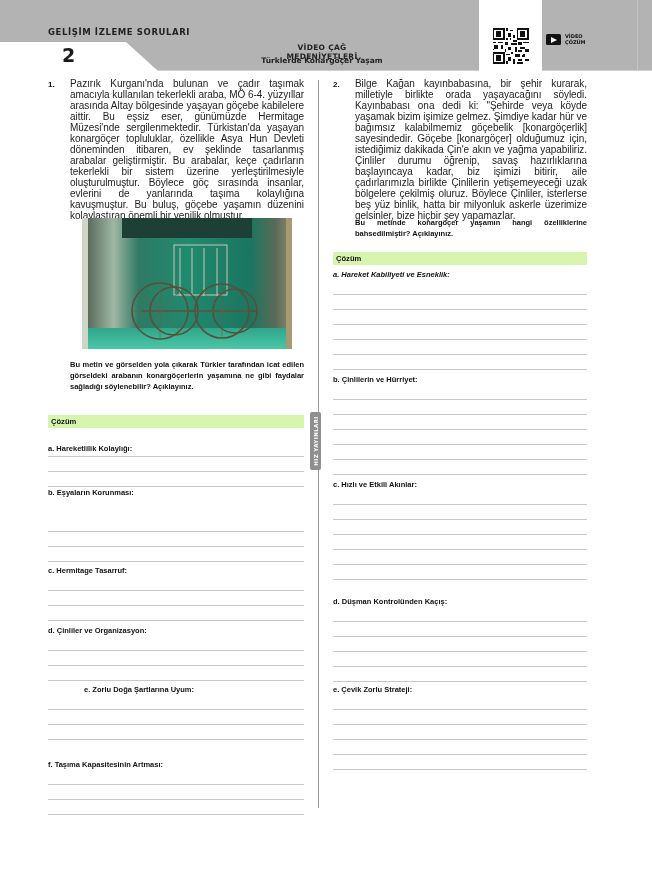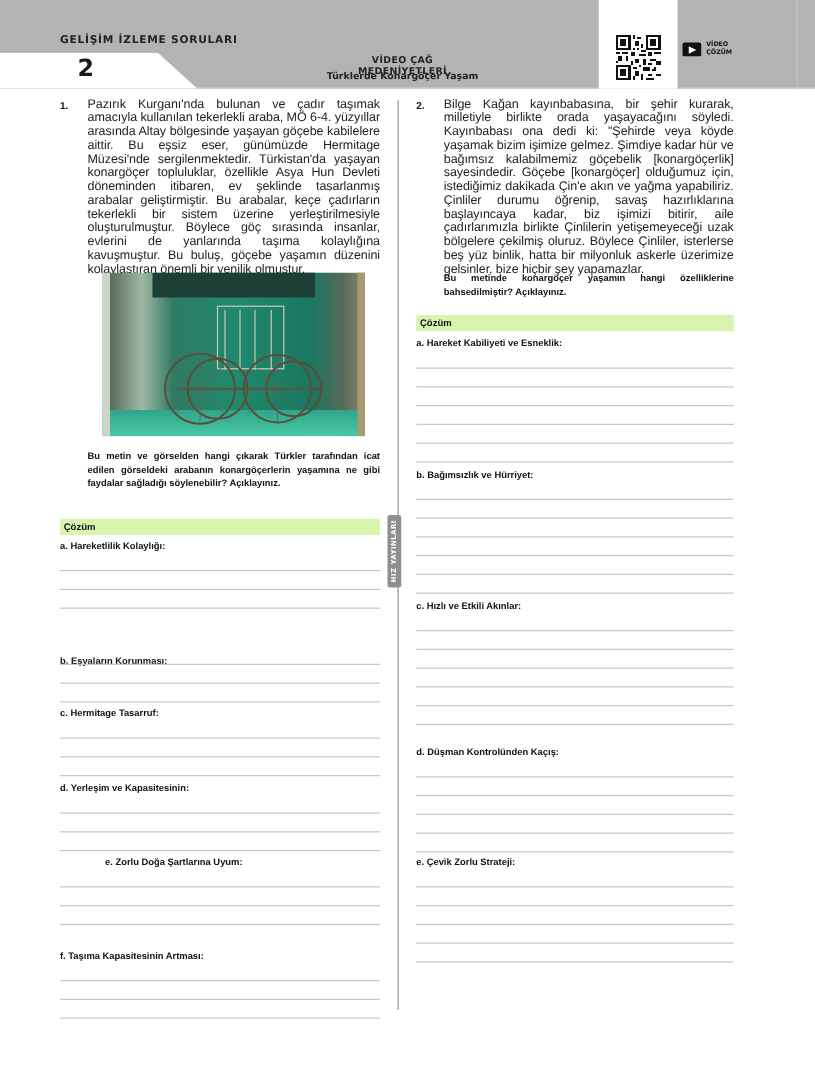--- a/index.html
+++ b/index.html
@@ -202,7 +202,7 @@
 <div class="solution-bar" style="left:333px; top:252px; width:254px;">Çözüm</div>
 
 <div id="q2-answers">
-    <div class="answer-label" style="left: 333px; top: 270px;">a. Hareket Kabiliyeti ve Esneklik:</div>
+    <div class="answer-label" style="left: 333px; top: 270px; font-style: italic;">a. Hareket Kabiliyeti ve Esneklik:</div>
     <div class="rule" style="left: 333px; top: 279px; width: 254px; z-index: -1;"></div>
     <div class="rule" style="left: 333px; top: 294px; width: 254px;"></div>
     <div class="rule" style="left: 333px; top: 309px; width: 254px;"></div>

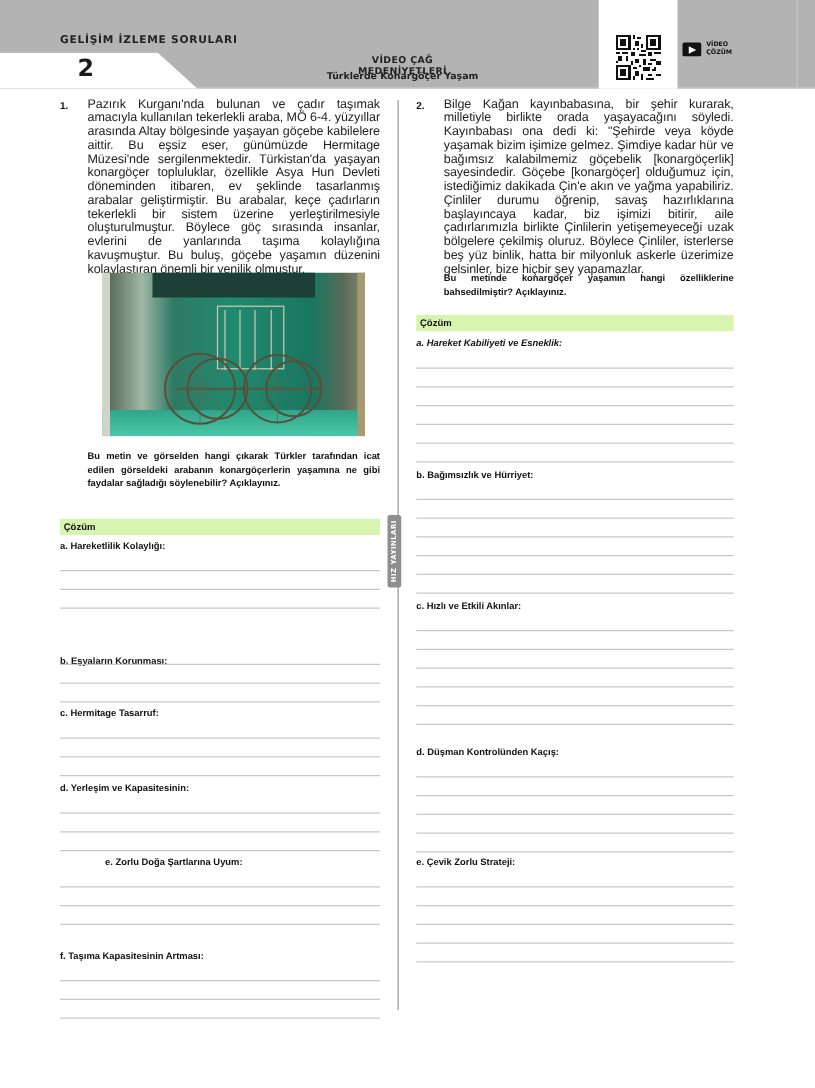--- a/index.html
+++ b/index.html
@@ -160,7 +160,7 @@
   </g>
 </svg>
 
-<div class="q-prompt" style="left:70px; top:359px; width:234px;">Bu metin ve görselden hangi çıkarak Türkler tarafından icat edilen görseldeki arabanın konargöçerlerin yaşamına ne gibi faydalar sağladığı söylenebilir? Açıklayınız.</div>
+<div class="q-prompt" style="left:70px; top:359px; width:234px;">Bu metin ve görselden yola çıkarak Türkler tarafından icat edilen görseldeki arabanın konargöçerlerin yaşamına ne gibi faydalar sağladığı söylenebilir? Açıklayınız.</div>
 <div class="solution-bar" style="left:48px; top:415px; width:256px;">Çözüm</div>
 
 <div id="q1-answers">

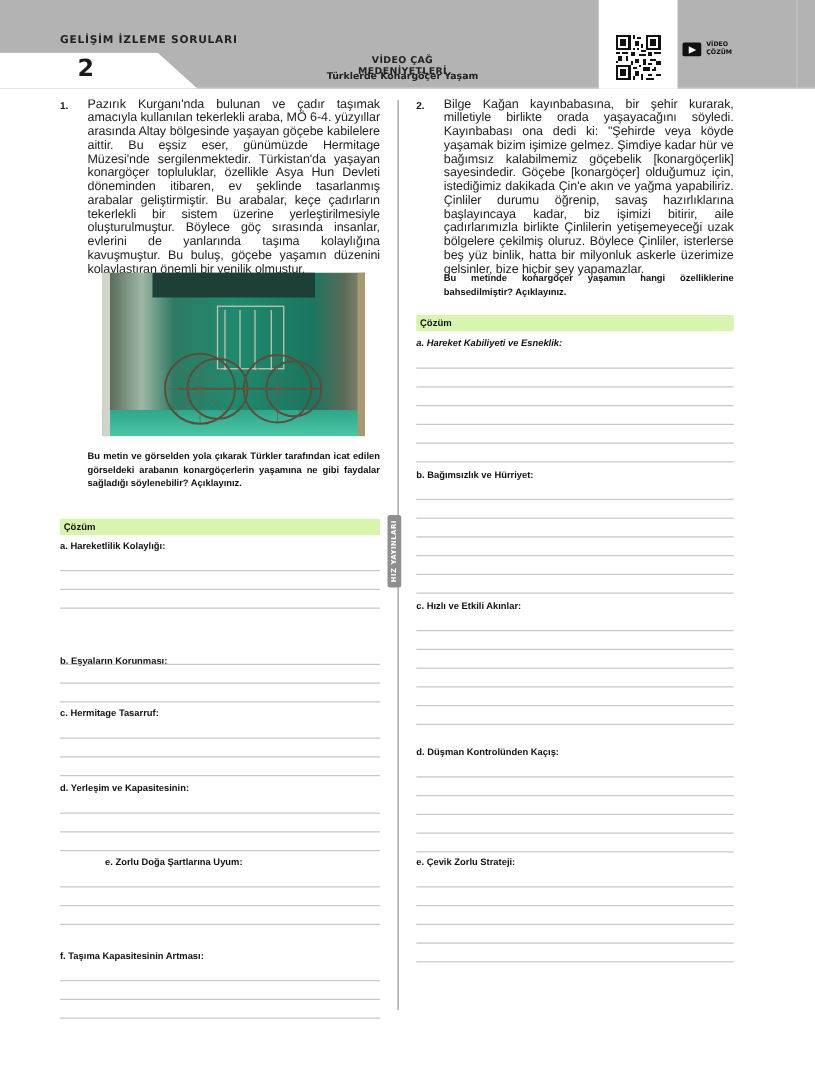--- a/index.html
+++ b/index.html
@@ -210,7 +210,7 @@
     <div class="rule" style="left: 333px; top: 339px; width: 254px;"></div>
     <div class="rule" style="left: 333px; top: 354px; width: 254px;"></div>
     <div class="rule" style="left: 333px; top: 369px; width: 254px;"></div>
-    <div class="answer-label" style="left: 333px; top: 375px;">b. Bağımsızlık ve Hürriyet:</div>
+    <div class="answer-label" style="left: 333px; top: 375px;">b. Çinlilerin ve Hürriyet:</div>
     <div class="rule" style="left: 333px; top: 384px; width: 254px; z-index: -1;"></div>
     <div class="rule" style="left: 333px; top: 399px; width: 254px;"></div>
     <div class="rule" style="left: 333px; top: 414px; width: 254px;"></div>

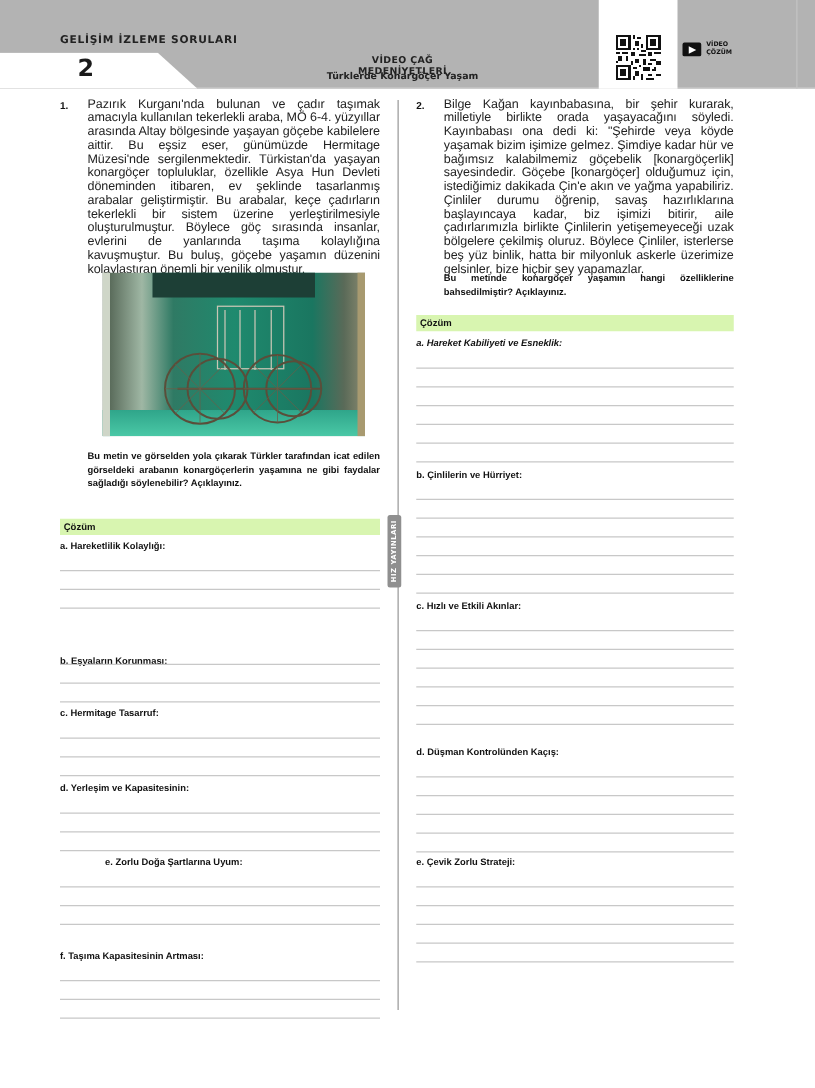--- a/index.html
+++ b/index.html
@@ -164,7 +164,7 @@
 <div class="solution-bar" style="left:48px; top:415px; width:256px;">Çözüm</div>
 
 <div id="q1-answers">
-    <div class="answer-label" style="left: 48px; top: 432px;">a. Hareketlilik Kolaylığı:</div>
+    <div class="answer-label" style="left: 48px; top: 444px;">a. Hareketlilik Kolaylığı:</div>
     <div class="rule" style="left: 48px; top: 441px; width: 256px; z-index: -1;"></div>
     <div class="rule" style="left: 48px; top: 456px; width: 256px;"></div>
     <div class="rule" style="left: 48px; top: 471px; width: 256px;"></div>

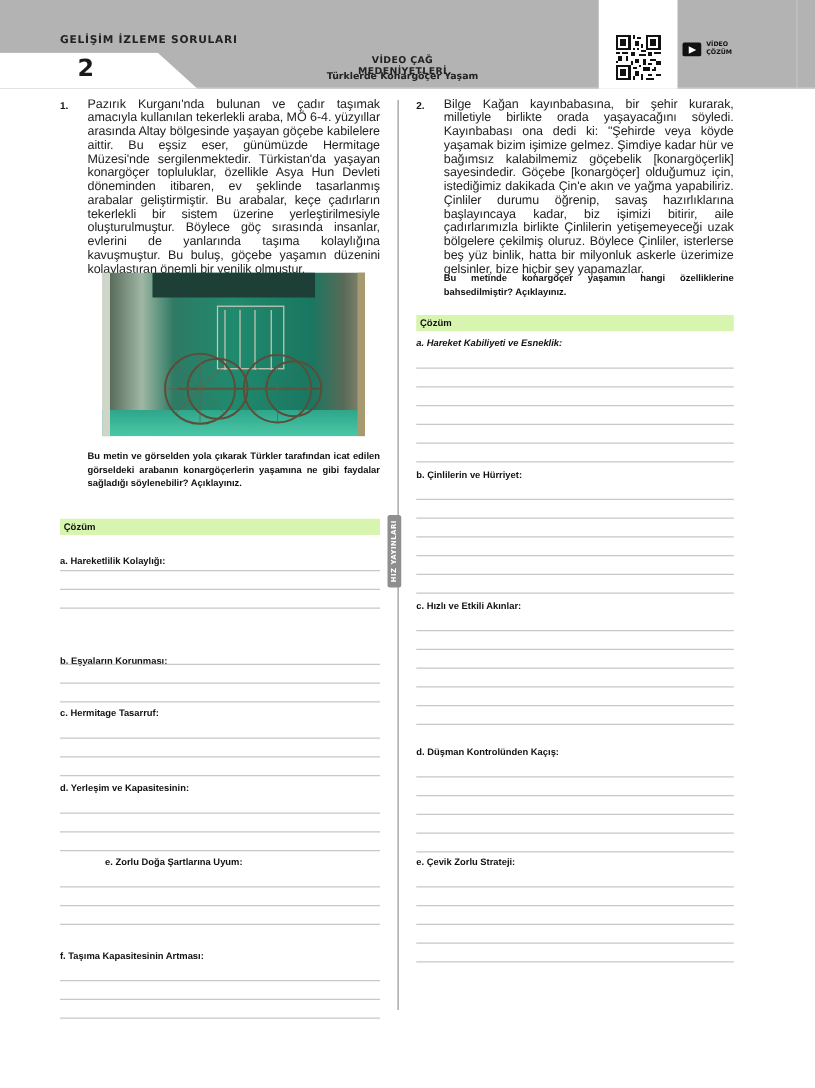--- a/index.html
+++ b/index.html
@@ -169,7 +169,7 @@
     <div class="rule" style="left: 48px; top: 456px; width: 256px;"></div>
     <div class="rule" style="left: 48px; top: 471px; width: 256px;"></div>
     <div class="rule" style="left: 48px; top: 486px; width: 256px;"></div>
-    <div class="answer-label" style="left: 48px; top: 524px;">b. Eşyaların Korunması:</div>
+    <div class="answer-label" style="left: 48px; top: 488px;">b. Eşyaların Korunması:</div>
     <div class="rule" style="left: 48px; top: 516px; width: 256px; z-index: -1;"></div>
     <div class="rule" style="left: 48px; top: 531px; width: 256px;"></div>
     <div class="rule" style="left: 48px; top: 546px; width: 256px;"></div>

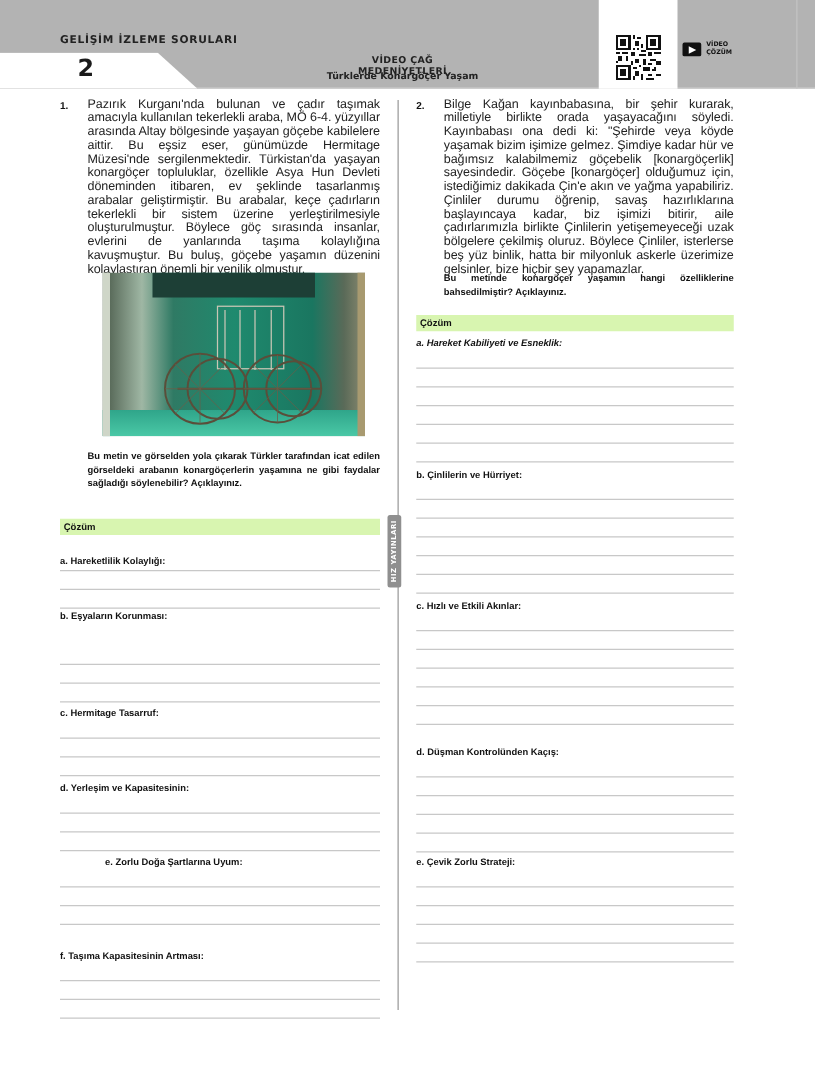--- a/index.html
+++ b/index.html
@@ -179,7 +179,7 @@
     <div class="rule" style="left: 48px; top: 590px; width: 256px;"></div>
     <div class="rule" style="left: 48px; top: 605px; width: 256px;"></div>
     <div class="rule" style="left: 48px; top: 620px; width: 256px;"></div>
-    <div class="answer-label" style="left: 48px; top: 626px;">d. Yerleşim ve Kapasitesinin:</div>
+    <div class="answer-label" style="left: 48px; top: 626px;">d. Çinliler ve Organizasyon:</div>
     <div class="rule" style="left: 48px; top: 635px; width: 256px; z-index: -1;"></div>
     <div class="rule" style="left: 48px; top: 650px; width: 256px;"></div>
     <div class="rule" style="left: 48px; top: 665px; width: 256px;"></div>

